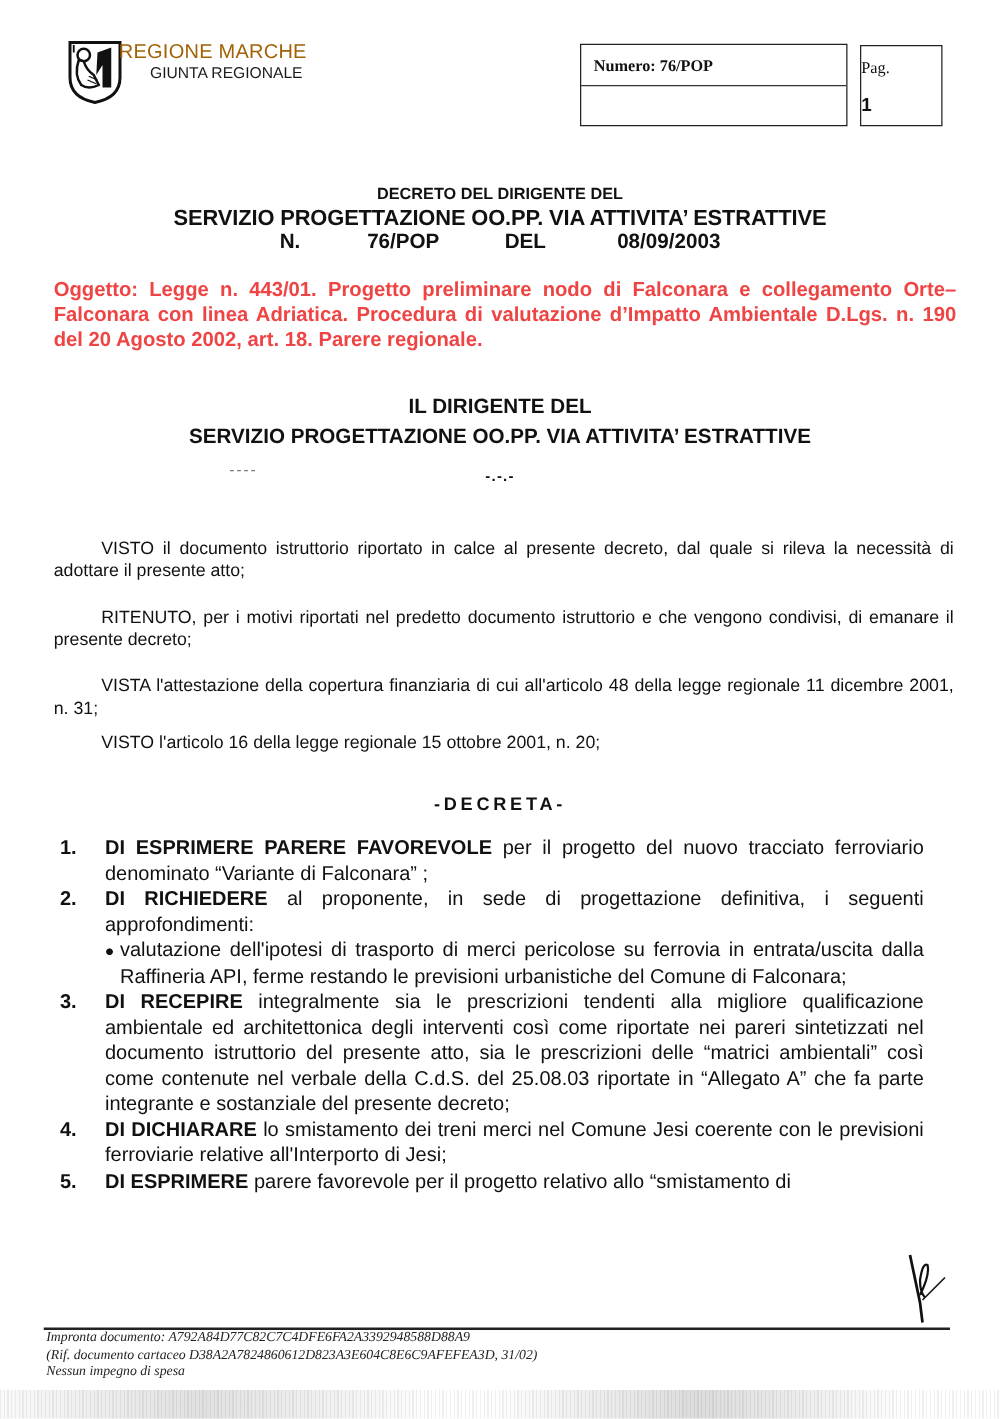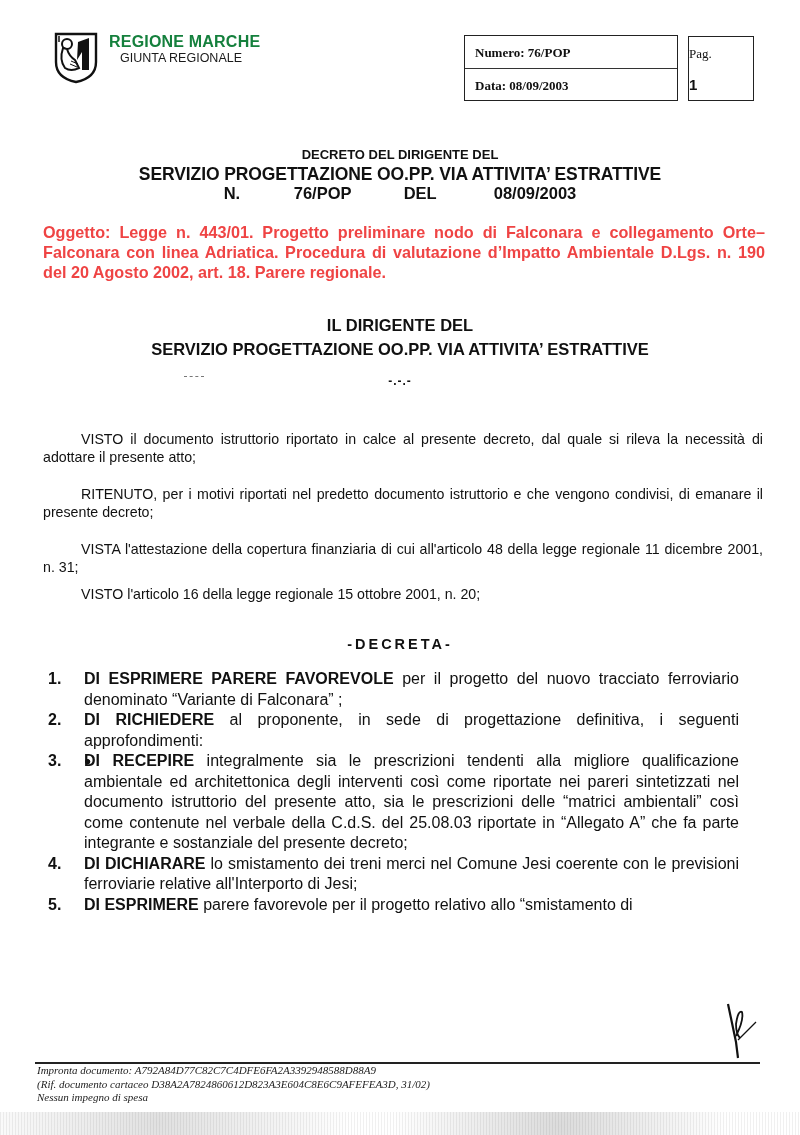--- a/index.html
+++ b/index.html
@@ -21,9 +21,9 @@
       left: 53px; top: 30px; width: 46px; height: 54px;
     }
     .org-name {
-      left: 109px; top: 33px;
-      font-size: 16px; font-weight: bold; letter-spacing: 0.2px;
-      color: #15803d;
+      left: 95px; top: 33px;
+      font-size: 16px; font-weight: normal; letter-spacing: 0.2px;
+      color: #a16207;
     }
     .org-sub {
       left: 120px; top: 51px;

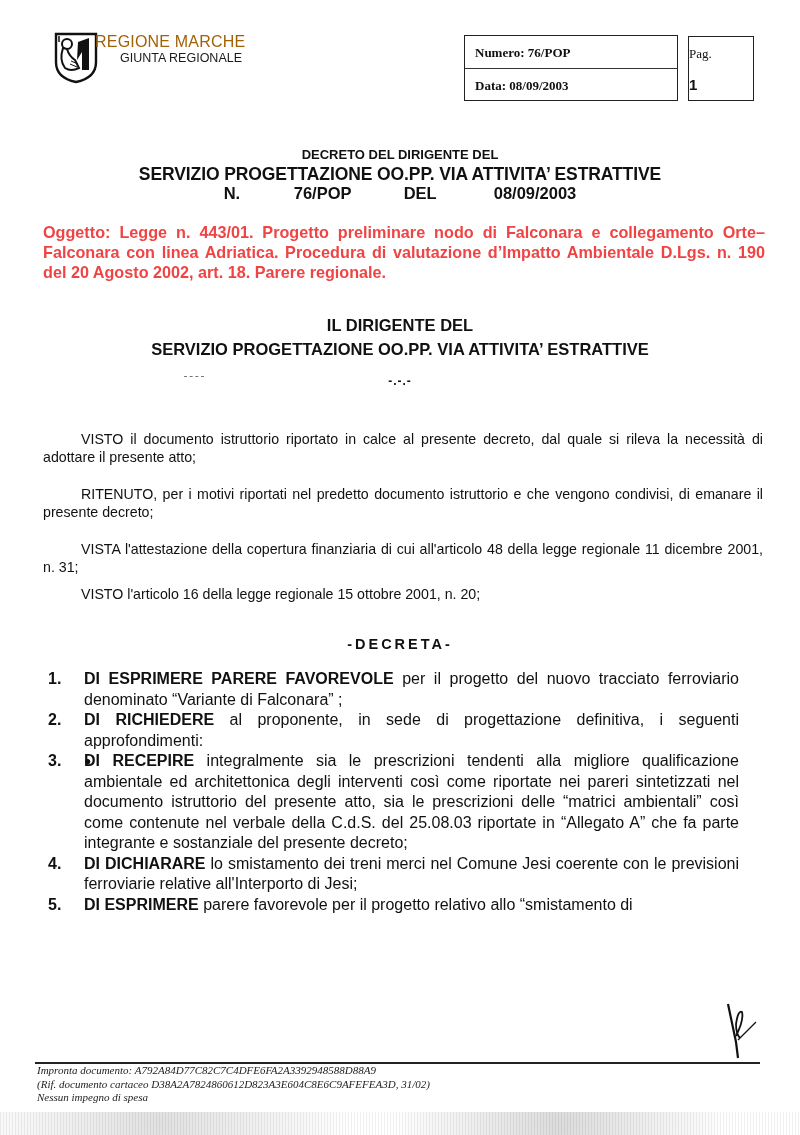--- a/index.html
+++ b/index.html
@@ -154,7 +154,6 @@
 
 <div class="abs meta-box">
   <div class="meta-row first">Numero: 76/POP</div>
-  <div class="meta-row">Data: 08/09/2003</div>
 </div>
 <div class="abs page-box">
   <div class="page-label">Pag.</div>

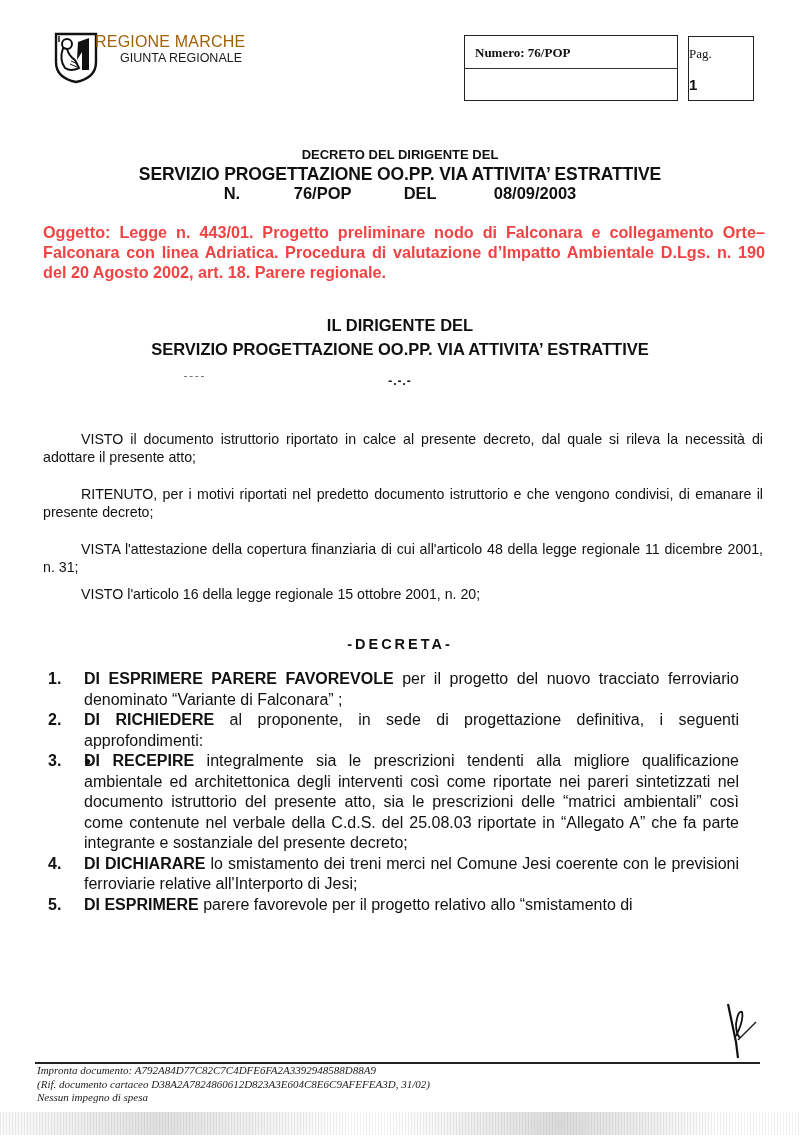--- a/index.html
+++ b/index.html
@@ -193,6 +193,7 @@
     </div>
     <div class="sub">
       <span class="bullet">●</span>
+      <span>valutazione dell'ipotesi di trasporto di merci pericolose su ferrovia in entrata/uscita dalla Raffineria API, ferme restando le previsioni urbanistiche del Comune di Falconara;</span>
     </div>
   </div>
   <div class="item">

